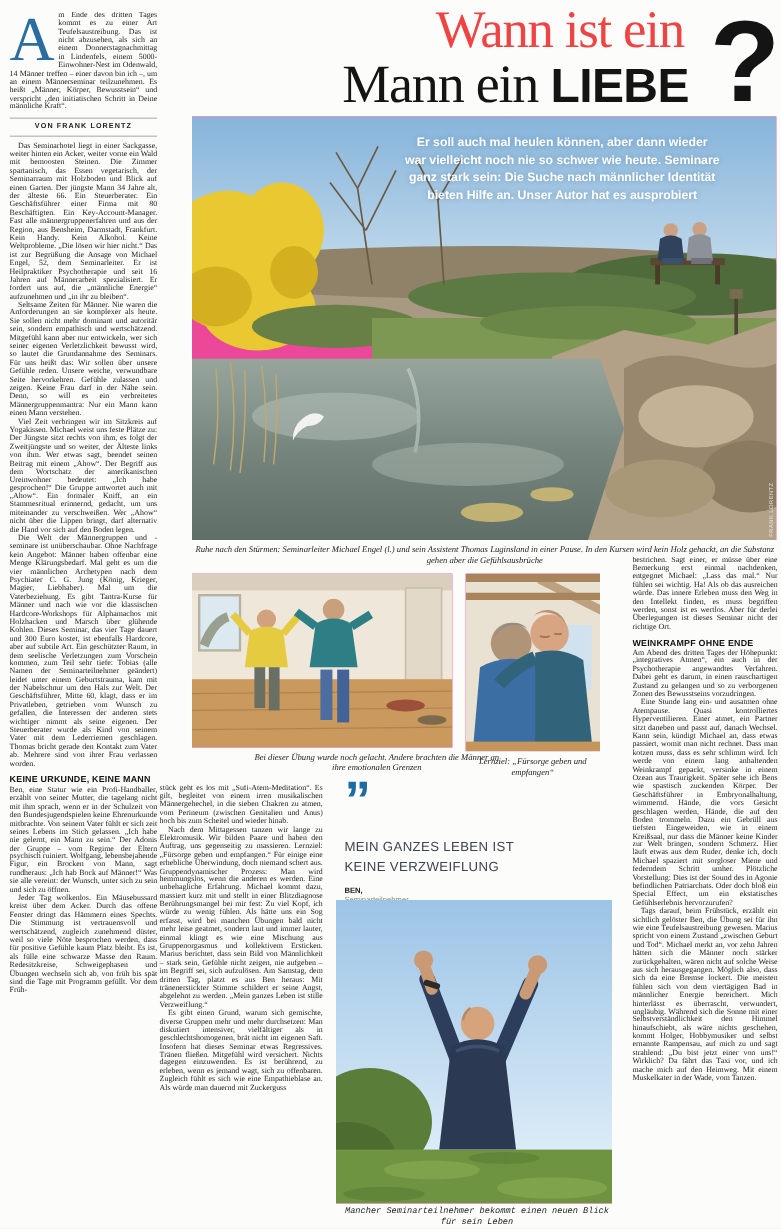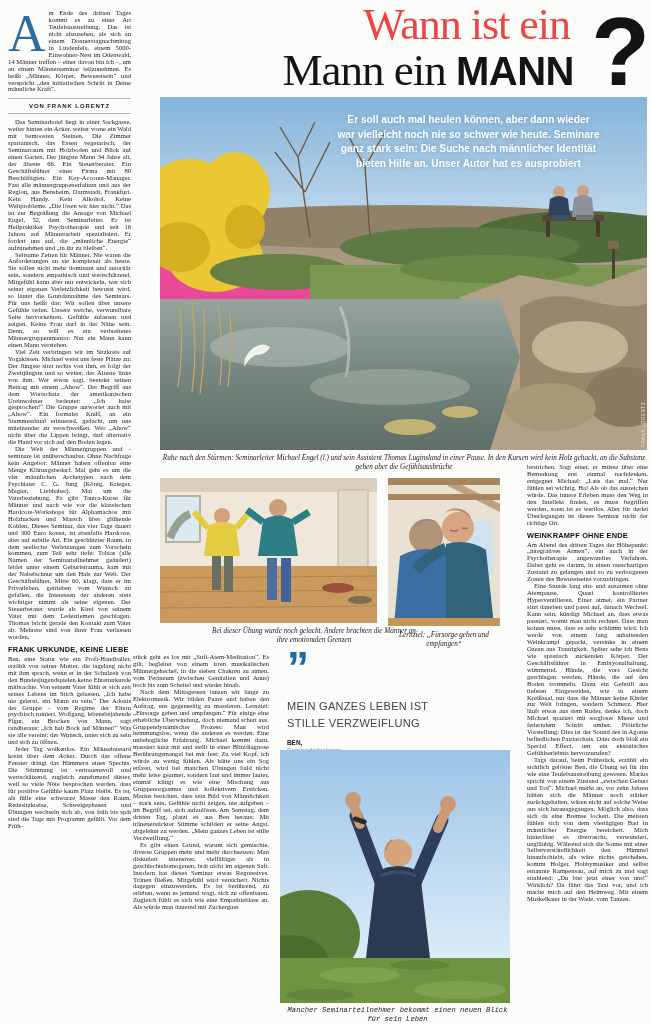--- a/index.html
+++ b/index.html
@@ -75,7 +75,7 @@
 
   <div class="abs headline">
     <div class="hl-line1">Wann ist ein</div>
-    <div class="hl-line2"><span>Mann ein </span><span class="hl-bold">MANN</span></div>
+    <div class="hl-line2"><span>Mann ein </span><span class="hl-bold">LIEBE</span></div>
     <div class="hl-qmark">?</div>
   </div>
 

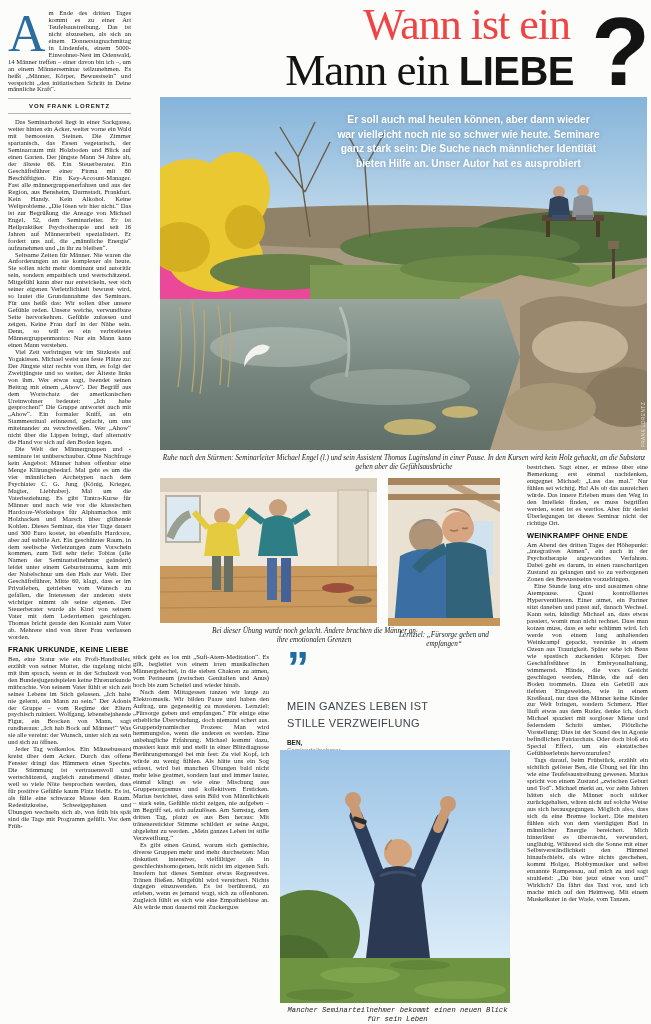--- a/index.html
+++ b/index.html
@@ -66,7 +66,7 @@
         <p>Viel Zeit verbringen wir im Sitzkreis auf Yogakissen. Michael weist uns feste Plätze zu: Der Jüngste sitzt rechts von ihm, es folgt der Zweitjüngste und so weiter, der Älteste links von ihm. Wer etwas sagt, beendet seinen Beitrag mit einem „Ahow“. Der Begriff aus dem Wortschatz der amerikanischen Ureinwohner bedeutet: „Ich habe gesprochen!“ Die Gruppe antwortet auch mit „Ahow“. Ein formaler Kniff, an ein Stammesritual erinnernd, gedacht, um uns miteinander zu verschweißen. Wer „Ahow“ nicht über die Lippen bringt, darf alternativ die Hand vor sich auf den Boden legen.</p>
         <p>Die Welt der Männergruppen und -seminare ist unüberschaubar. Ohne Nachfrage kein Angebot: Männer haben offenbar eine Menge Klärungsbedarf. Mal geht es um die vier männlichen Archetypen nach dem Psychiater C. G. Jung (König, Krieger, Magier, Liebhaber). Mal um die Vaterbeziehung. Es gibt Tantra-Kurse für Männer und nach wie vor die klassischen Hardcore-Workshops für Alphamachos mit Holzhacken und Marsch über glühende Kohlen. Dieses Seminar, das vier Tage dauert und 300 Euro kostet, ist ebenfalls Hardcore, aber auf subtile Art. Ein geschützter Raum, in dem seelische Verletzungen zum Vorschein kommen, zum Teil sehr tiefe: Tobias (alle Namen der Seminarteilnehmer geändert) leidet unter einem Geburtstrauma, kam mit der Nabelschnur um den Hals zur Welt. Der Geschäftsführer, Mitte 60, klagt, dass er im Privatleben, getrieben vom Wunsch zu gefallen, die Interessen der anderen stets wichtiger nimmt als seine eigenen. Der Steuerberater wurde als Kind von seinem Vater mit dem Lederriemen geschlagen. Thomas bricht gerade den Kontakt zum Vater ab. Mehrere sind von ihrer Frau verlassen worden.</p>
       </div>
-    <h3 class="subhead">FRANK URKUNDE, KEINE LIEBE</h3>
+    <h3 class="subhead">KEINE URKUNDE, KEINE MANN</h3>
     <div class="plist">
         <p>Ben, eine Statur wie ein Profi-Handballer, erzählt von seiner Mutter, die tagelang nicht mit ihm sprach, wenn er in der Schulzeit von den Bundesjugendspielen keine Ehrenurkunde mitbrachte. Von seinem Vater fühlt er sich zeit seines Lebens im Stich gelassen. „Ich habe nie gelernt, ein Mann zu sein.“ Der Adonis der Gruppe – vom Regime der Eltern psychisch ruiniert. Wolfgang, lebensbejahende Figur, ein Brocken von Mann, sagt rundheraus: „Ich hab Bock auf Männer!“ Was sie alle vereint: der Wunsch, unter sich zu sein und sich zu öffnen.</p>
         <p>Jeder Tag wolkenlos. Ein Mäusebussard kreist über dem Acker. Durch das offene Fenster dringt das Hämmern eines Spechts. Die Stimmung ist vertrauensvoll und wertschätzend, zugleich zunehmend düster, weil so viele Nöte besprochen werden, dass für positive Gefühle kaum Platz bleibt. Es ist, als fülle eine schwarze Masse den Raum. Redesitzkreise, Schweigephasen und Übungen wechseln sich ab, von früh bis spät sind die Tage mit Programm gefüllt. Vor dem Früh-</p>

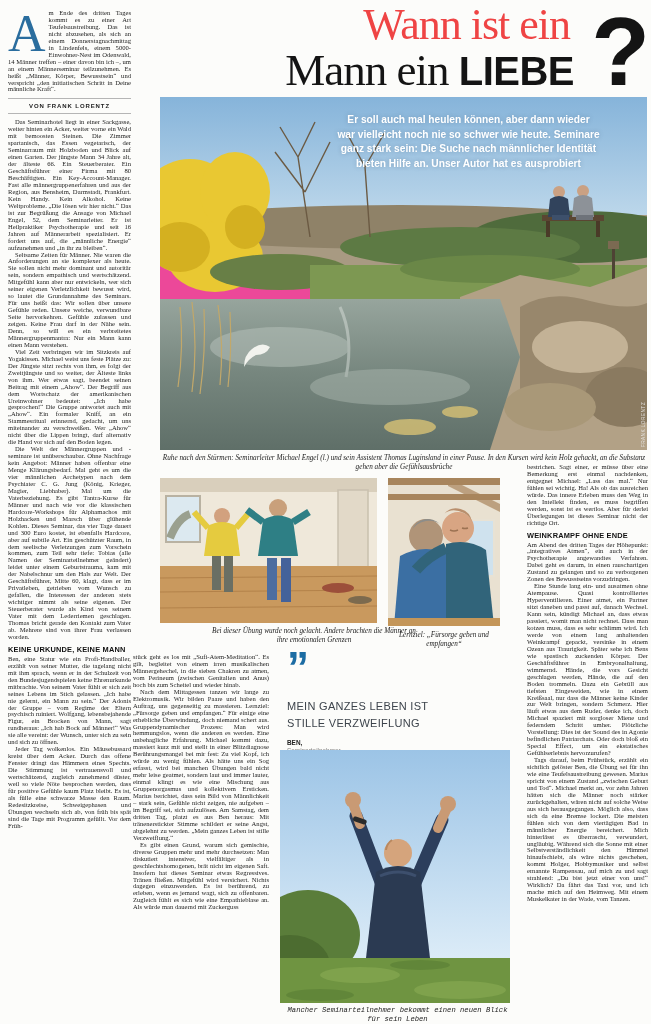--- a/index.html
+++ b/index.html
@@ -246,7 +246,7 @@
     <div class="pq-mark">”</div>
     <div class="pq-text">
       <div>MEIN GANZES LEBEN IST</div>
-      <div>STILLE VERZWEIFLUNG</div>
+      <div>KEINE VERZWEIFLUNG</div>
     </div>
     <div class="pq-name">BEN,</div>
     <div class="pq-role">Seminarteilnehmer</div>

